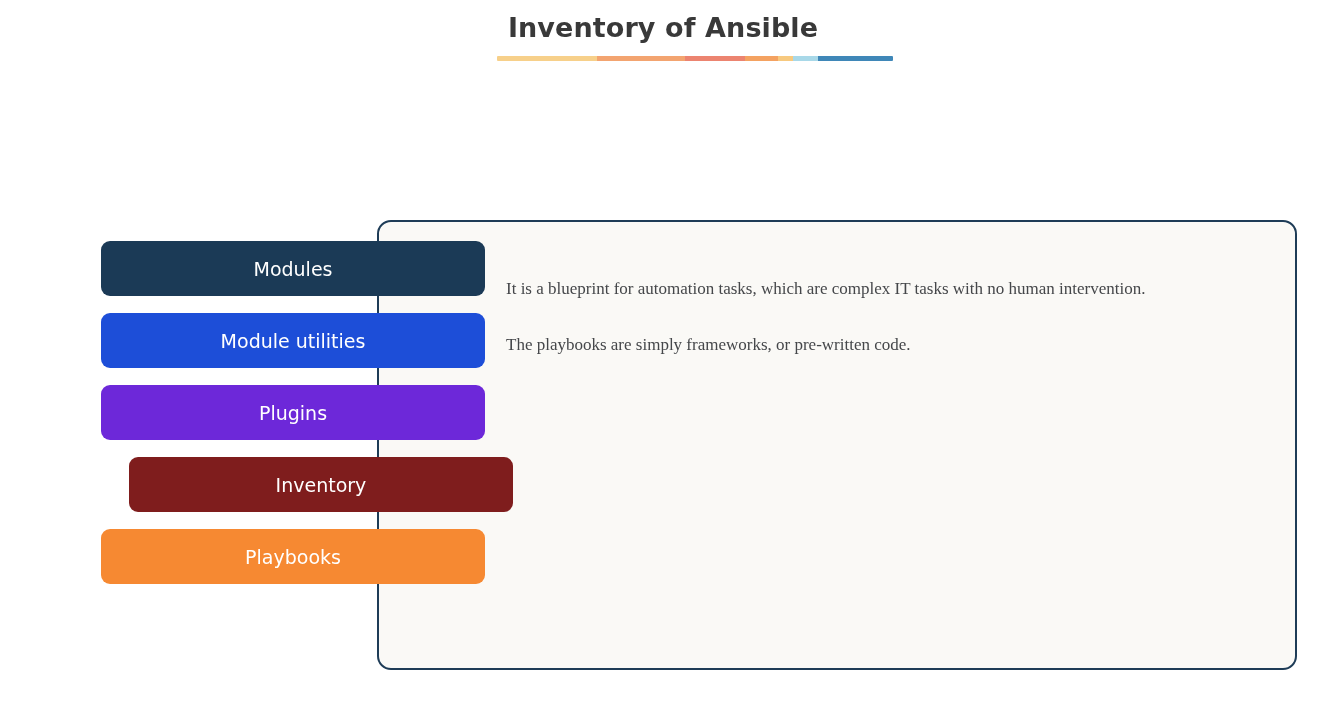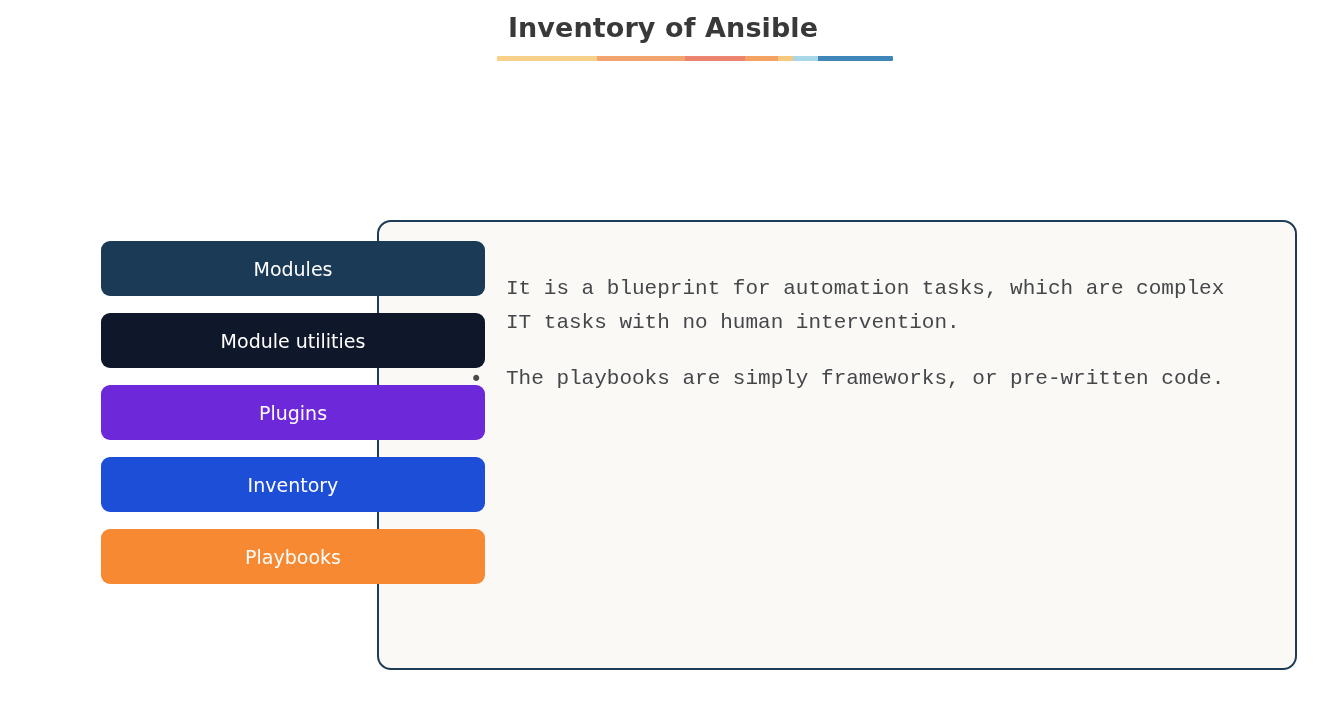--- a/index.html
+++ b/index.html
@@ -87,9 +87,9 @@
   .bullet-text {
     flex: 1 1 auto;
     color: #45474a;
-    font-size: 21px;
+    font-size: 17px;
     line-height: 34px;
-    font-family: Liberation Mono, monospace;
+    font-family: Liberation Serif, serif;
   }
 
   

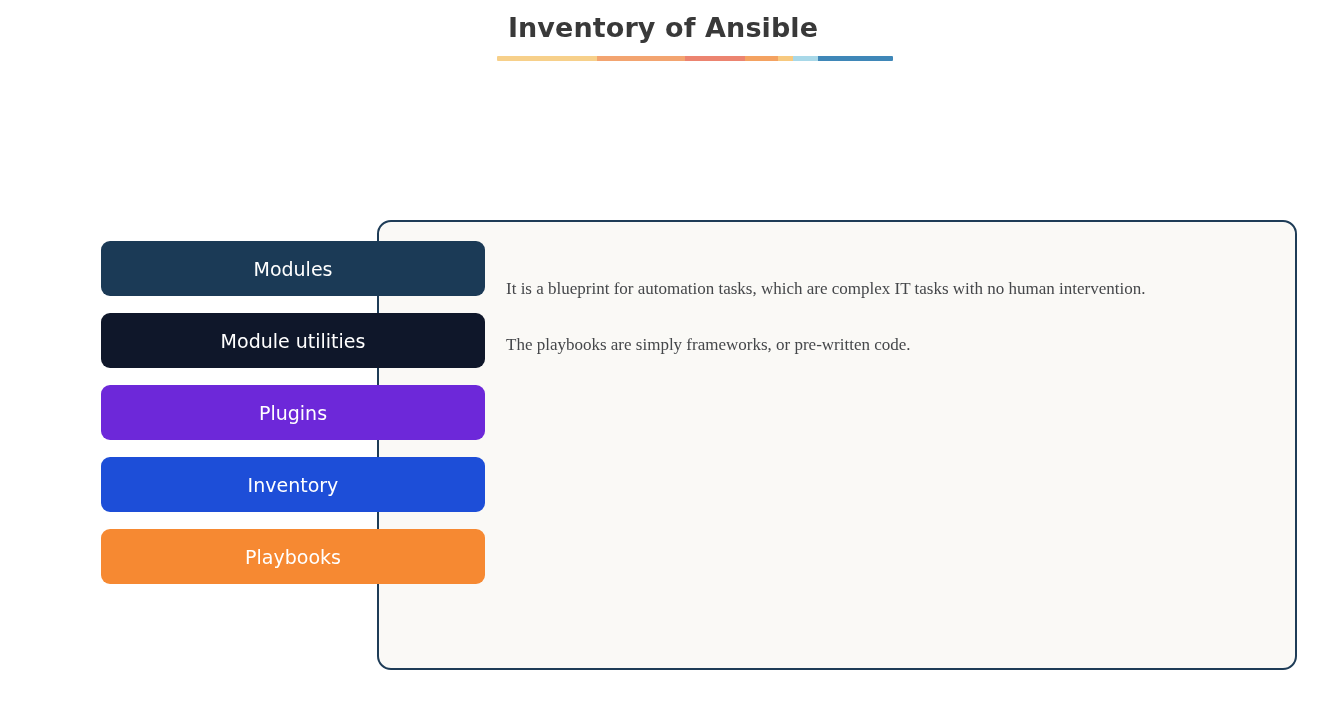--- a/index.html
+++ b/index.html
@@ -152,7 +152,7 @@
       <div class="component-box navy" style="background: rgb(27, 58, 86);">
         <span>Modules</span>
       </div>
-      <div class="component-box navy" style="background: #0f172a;">
+      <div class="component-box navy" style="background: #1d4ed8;">
         <span>Module utilities</span>
       </div>
       <div class="component-box navy" style="background: #6d28d9;">

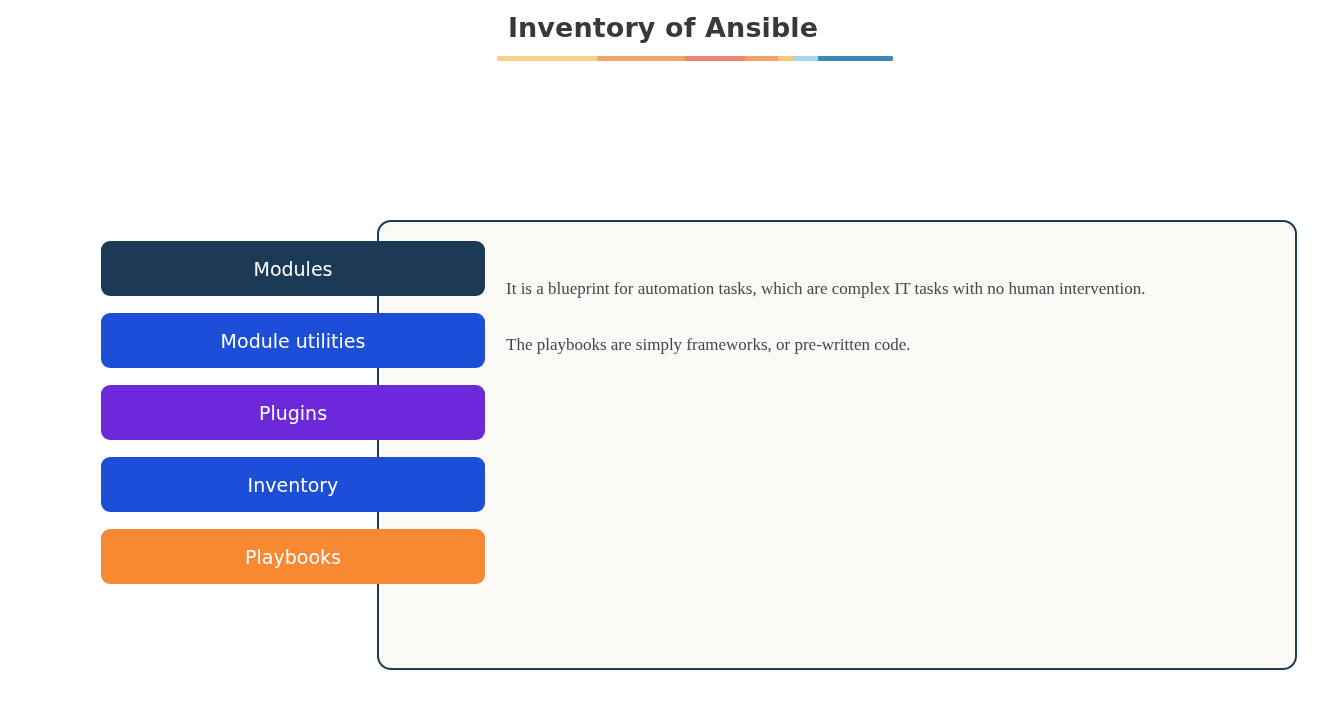--- a/index.html
+++ b/index.html
@@ -158,7 +158,7 @@
       <div class="component-box navy" style="background: #6d28d9;">
         <span>Plugins</span>
       </div>
-      <div class="component-box navy" style="background: #1d4ed8;">
+      <div class="component-box navy" style="background: #7f1d1d; margin-left: 28px;">
         <span>Inventory</span>
       </div>
       <div class="component-box orange" style="background: rgb(246, 137, 50);">

